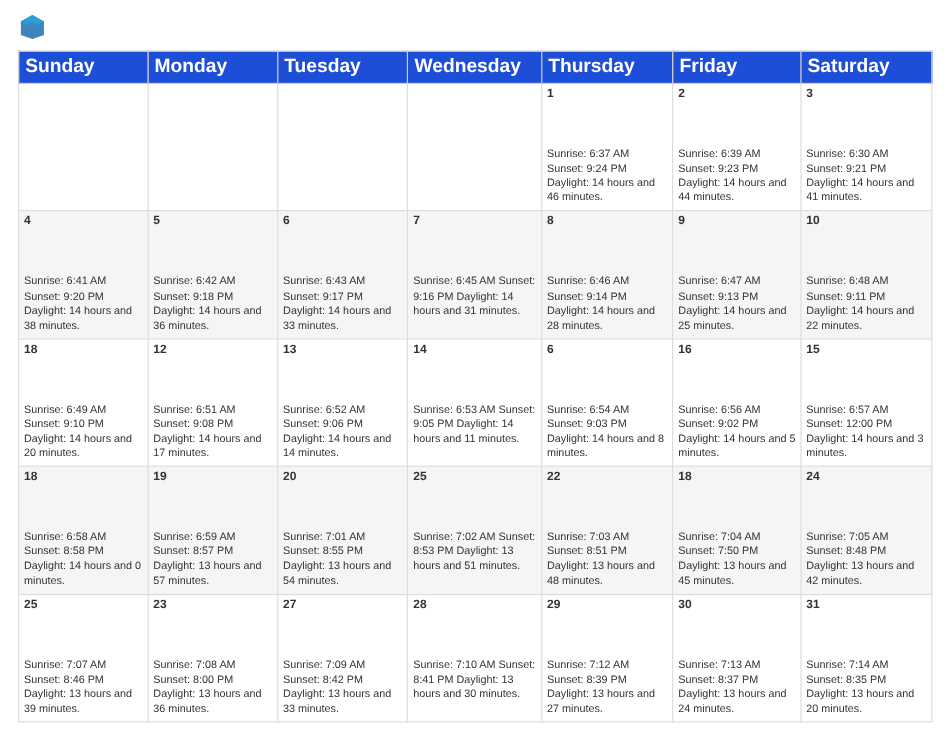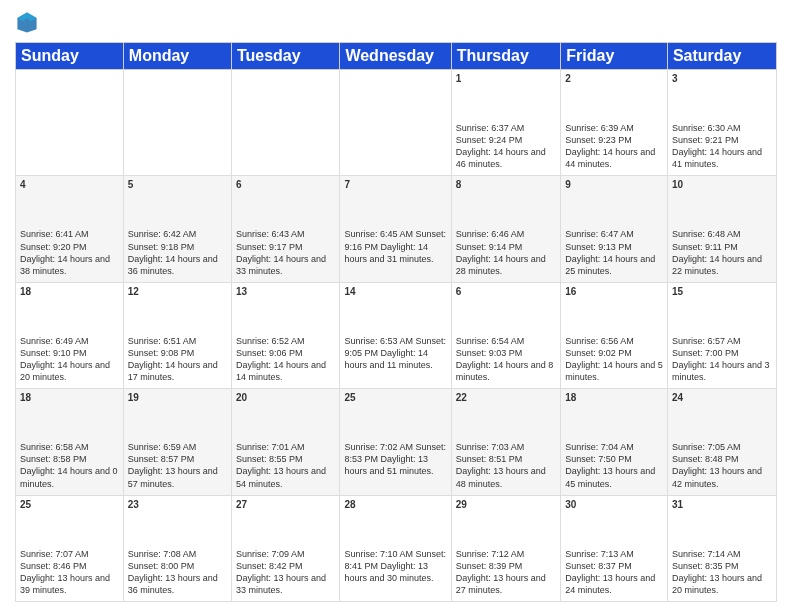--- a/index.html
+++ b/index.html
@@ -238,7 +238,7 @@
           <td>
             <span class="day-number">15</span>
             <div class="day-info">Sunrise: 6:57 AM
-Sunset: 7:00 PM
+Sunset: 12:00 PM
 Daylight: 14 hours and 3 minutes.</div>
           </td>
         </tr>

